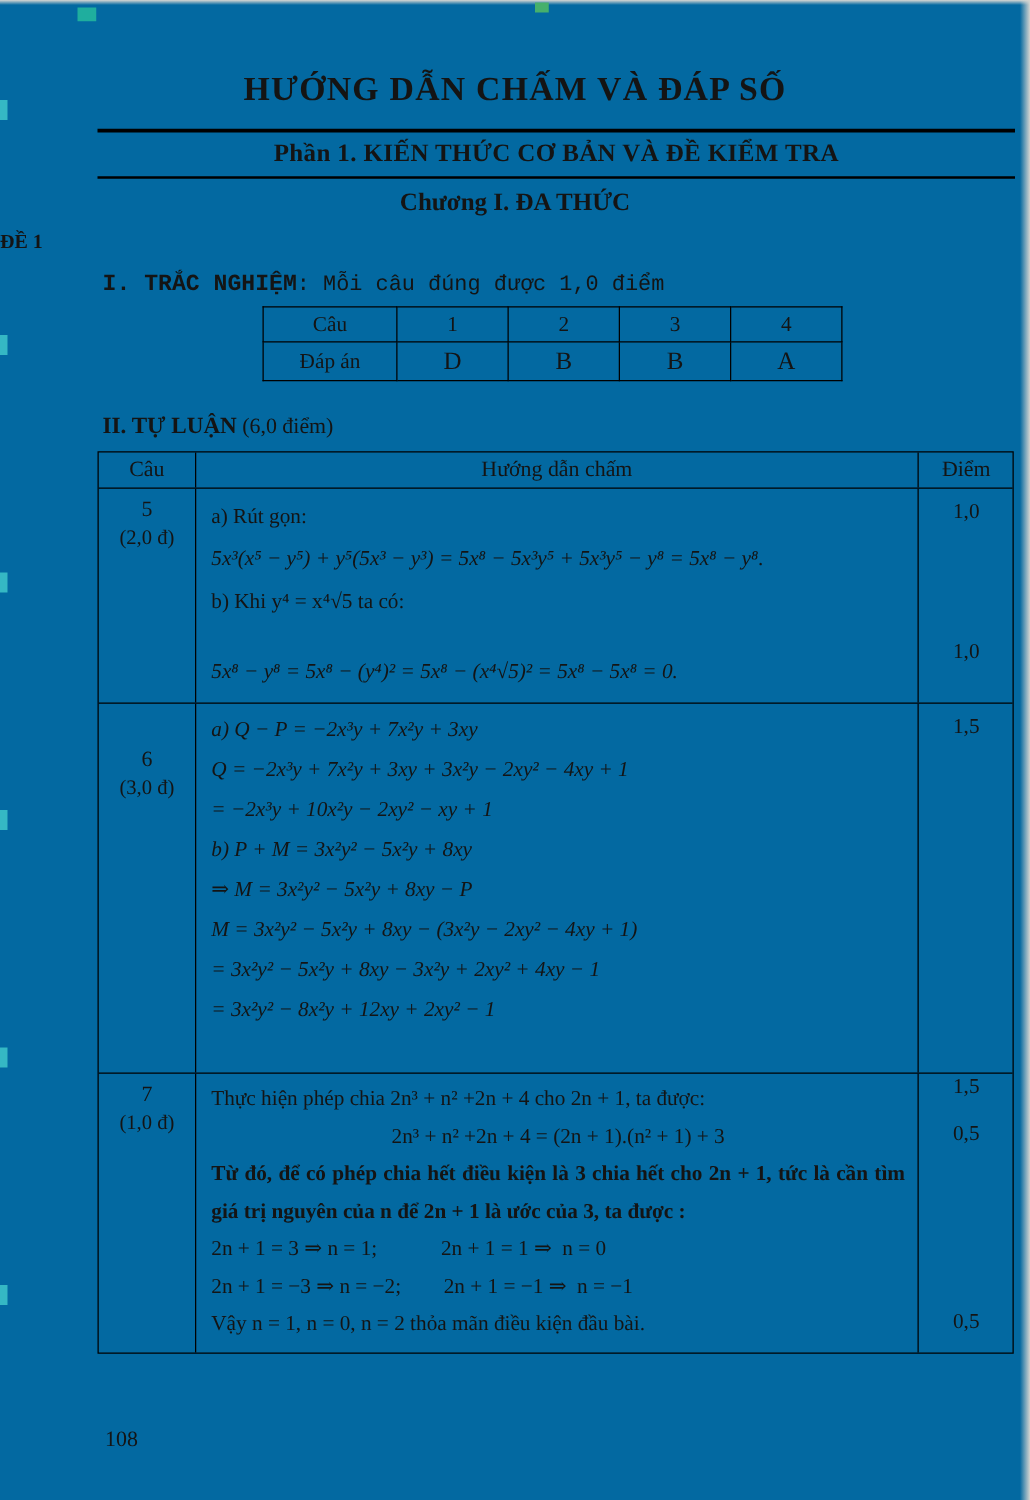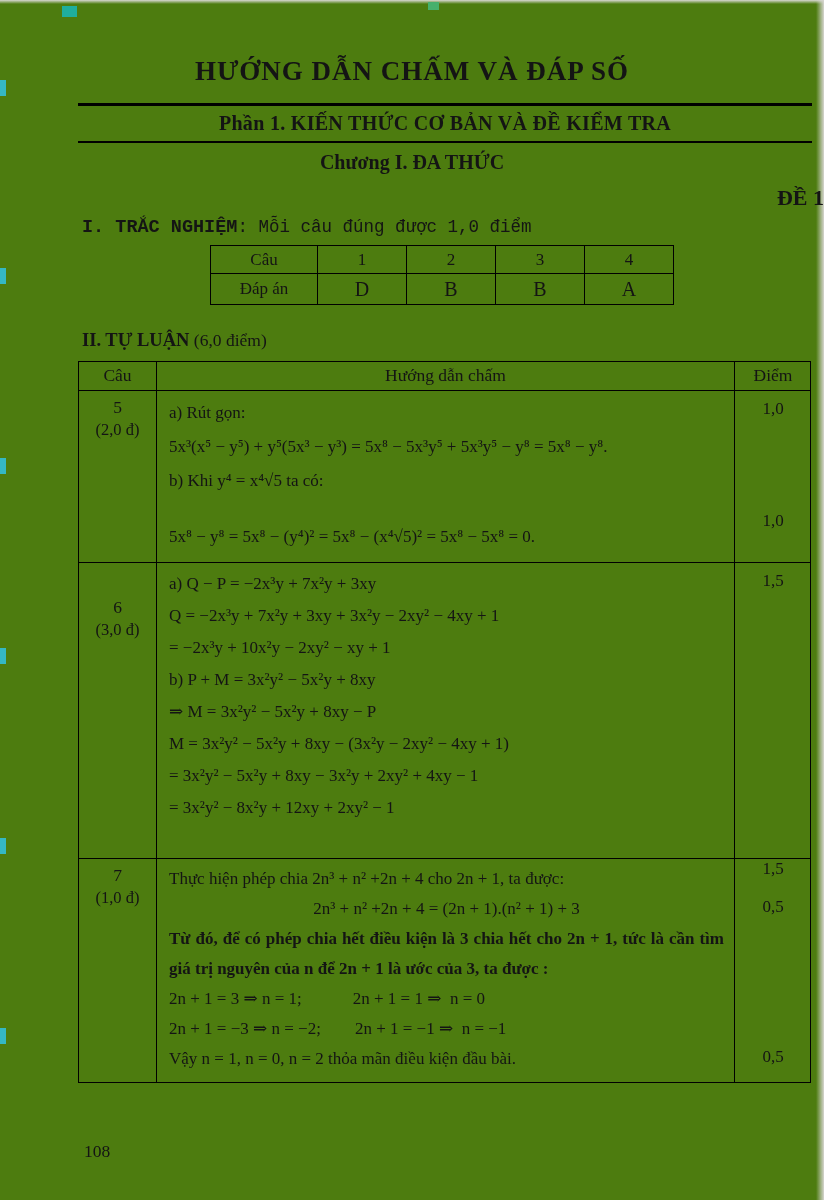--- a/index.html
+++ b/index.html
@@ -6,7 +6,7 @@
   .page{
     position:relative;
     width:824px;height:1200px;
-    background:#4d7c0f;
+    background:#0369a1;
     font-family:"Liberation Serif","DejaVu Serif",serif;
     color:#141414;
     overflow:hidden;

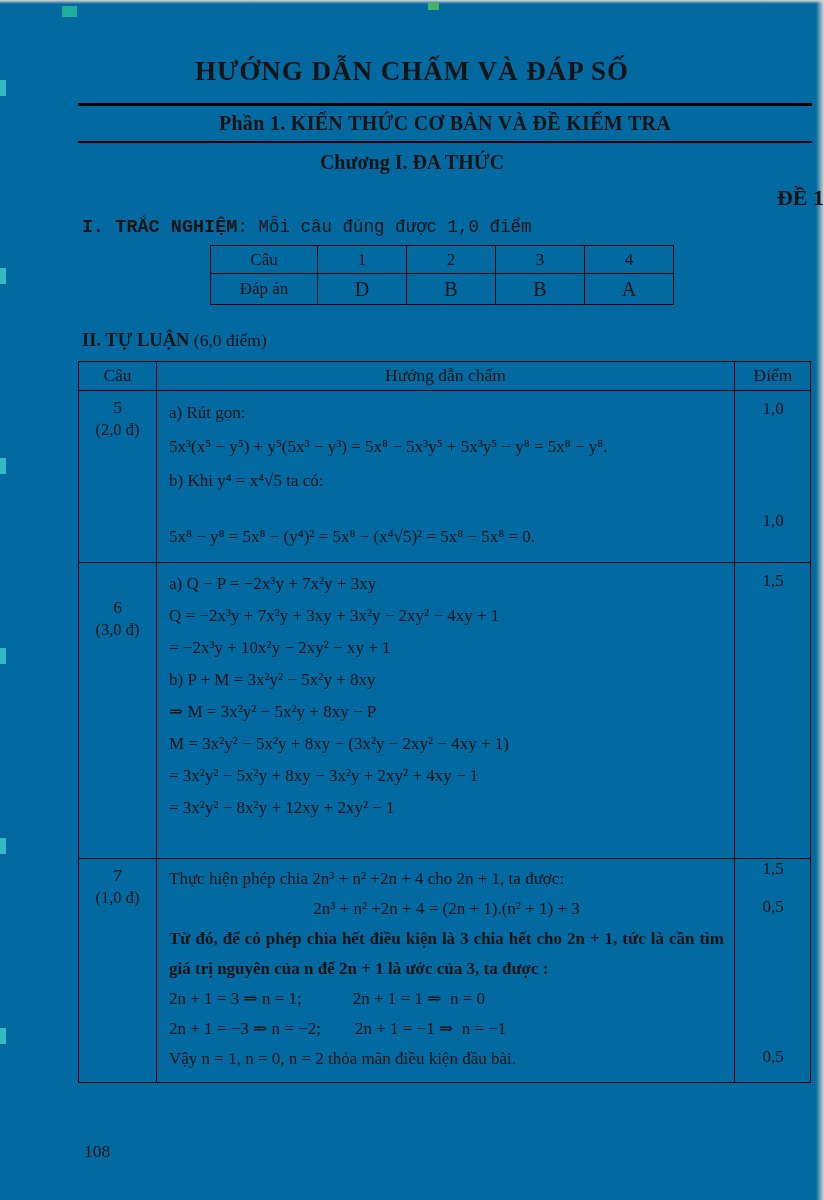--- a/index.html
+++ b/index.html
@@ -33,8 +33,8 @@
     padding:6px 0 6px 0;letter-spacing:.3px;}
   .chapter{position:absolute;left:0;right:0;top:151px;text-align:center;
     font-weight:bold;font-size:20px;}
-  .exam{position:absolute;left:0;right:0;top:185px;text-align:right;
-    font-weight:bold;font-size:22px;}
+  .exam{position:absolute;left:0;right:0;top:185px;text-align:left;
+    font-weight:bold;font-size:16px;}
   .sec-heading{position:absolute;left:82px;font-size:17.5px;}
   .sec-heading b{font-size:18.5px;}
   .sec1{top:217px;font-family:Liberation Mono, monospace;}

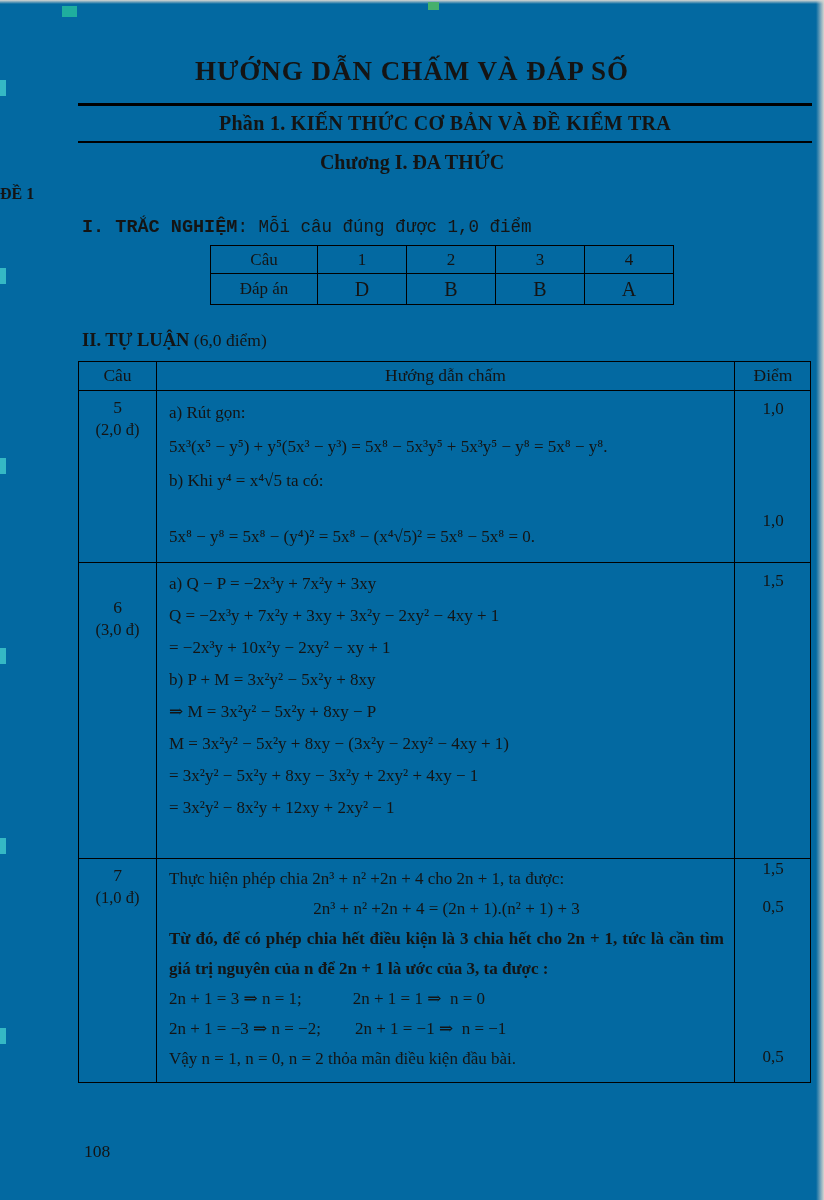--- a/index.html
+++ b/index.html
@@ -64,7 +64,7 @@
   .row-1 .c-cau{padding-top:32px;}
 
   .line{font-size:17px;line-height:33px;white-space:nowrap;}
-  .line.math{}
+  .line.math{font-style:italic;}
   .line.center{text-align:center;white-space:normal;}
   .line.wrap{white-space:normal;text-align:justify;line-height:28px;font-weight:bold;}
   .line.pre{white-space:pre;}

